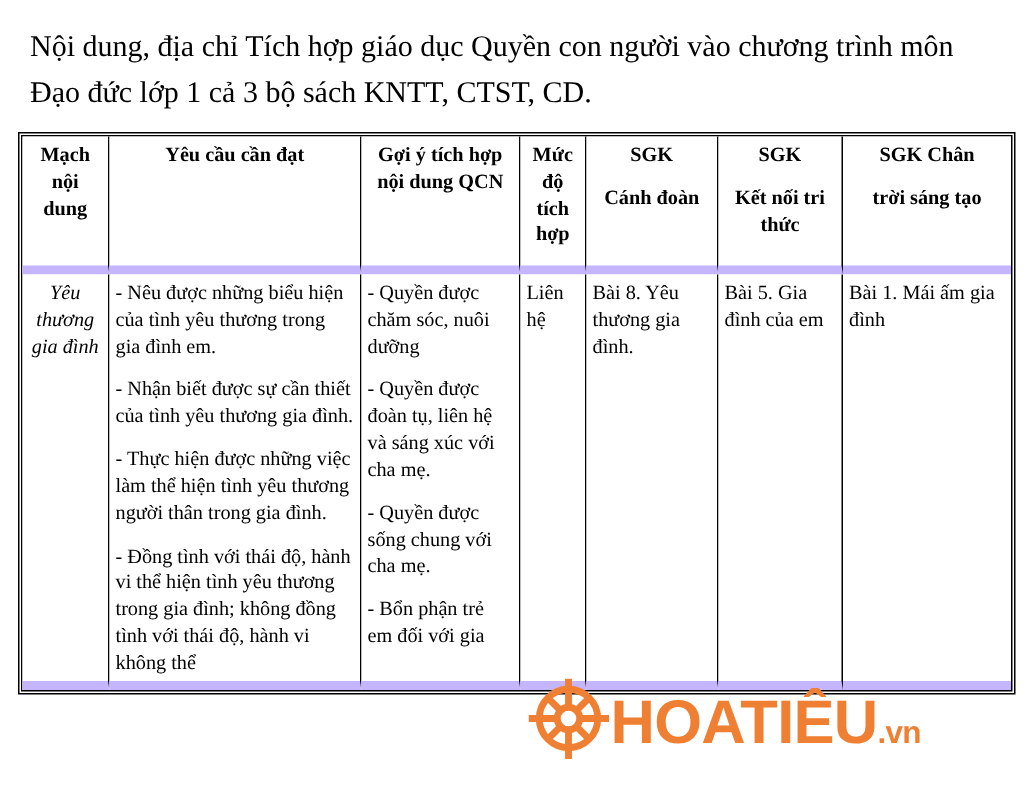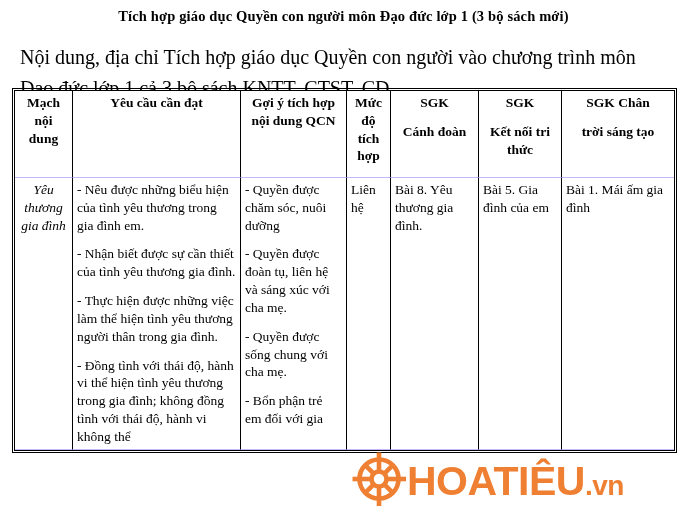--- a/index.html
+++ b/index.html
@@ -153,7 +153,6 @@
 
 <div class="page">
 
-  <div class="doc-title">Tích hợp giáo dục Quyền con người môn Đạo đức lớp 1 (3 bộ sách mới)</div>
 
   <div class="doc-intro">Nội dung, địa chỉ Tích hợp giáo dục Quyền con người vào chương trình môn Đạo đức lớp 1 cả 3 bộ sách KNTT, CTST, CD.</div>
 

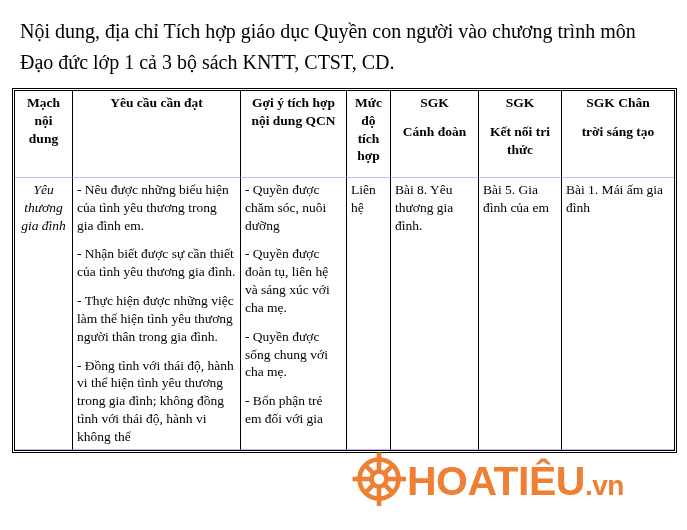--- a/index.html
+++ b/index.html
@@ -63,7 +63,7 @@
   table.main td,
   table.main th {
     border-right: 1px solid #000;
-    border-bottom: 1px solid #c4b5fd;
+    border-bottom: 6px solid #c4b5fd;
     padding: 3px 4px 3px 4px;
     vertical-align: top;
     font-size: 13.5px;

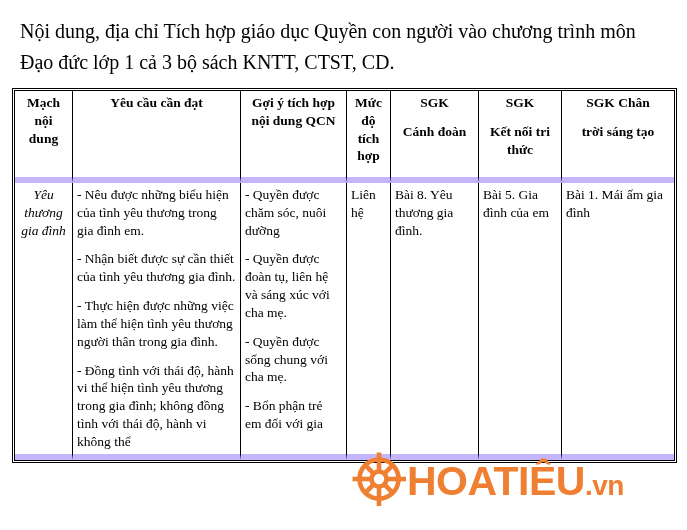--- a/index.html
+++ b/index.html
@@ -144,7 +144,7 @@
     margin-left: -4px;
   }
   .watermark .wm-text .tld {
-    font-size: 28px;
+    font-size: 21px;
     letter-spacing: -0.5px;
   }
 </style>

